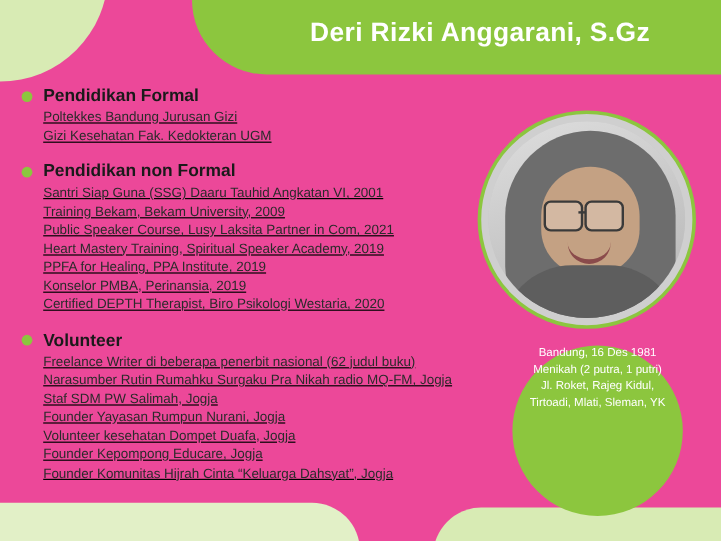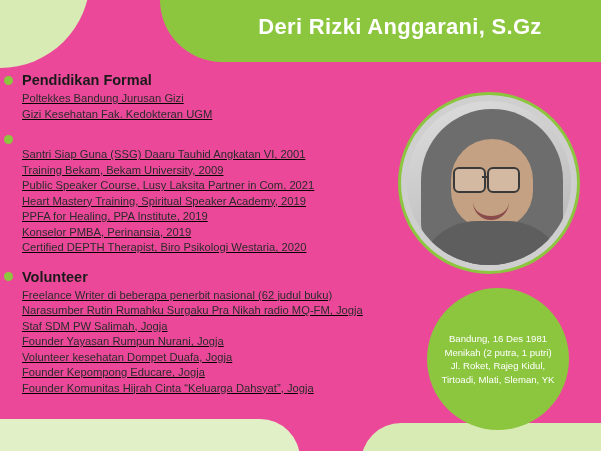--- a/index.html
+++ b/index.html
@@ -78,7 +78,7 @@
   .content {
     position: absolute;
     top: 72px;
-    left: 4px;
+    left: 18px;
     width: 392px;
   }
   .section {

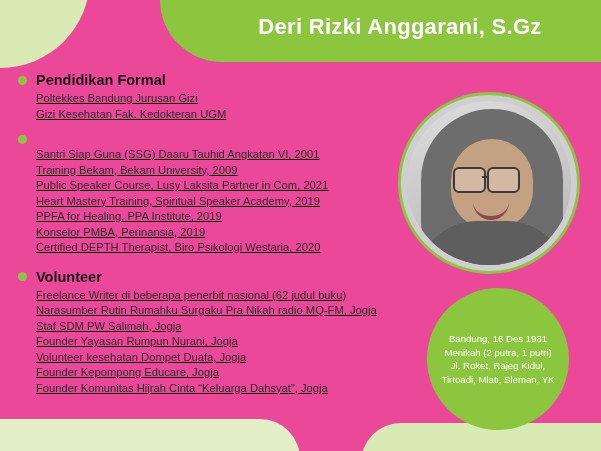--- a/index.html
+++ b/index.html
@@ -245,6 +245,7 @@
     <div class="section">
       <div class="section-head">
         <span class="bullet-dot"></span>
+        <span class="section-title">Pendidikan non Formal</span>
       </div>
       <div class="section-lines">
         <div class="line">Santri Siap Guna (SSG) Daaru Tauhid Angkatan VI, 2001</div>

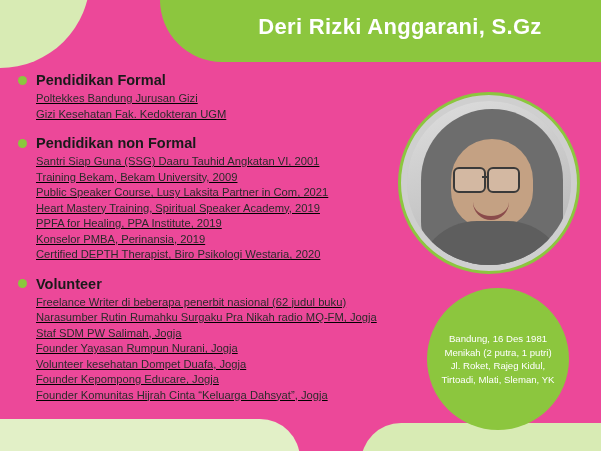--- a/index.html
+++ b/index.html
@@ -205,7 +205,7 @@
     border-radius: 50%;
     background: #8cc63e;
     display: flex;
-    align-items: center;
+    align-items: flex-start;
     justify-content: center;
   }
   .info-text {

